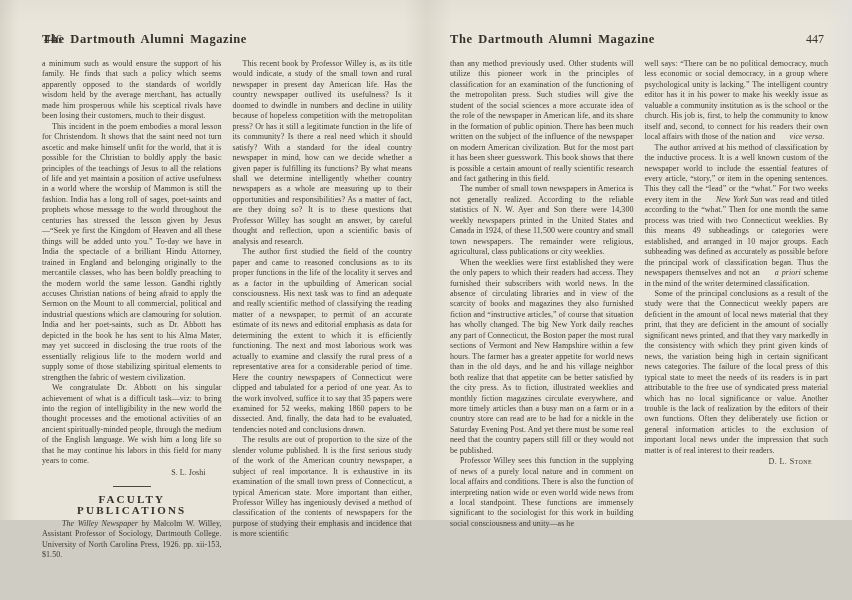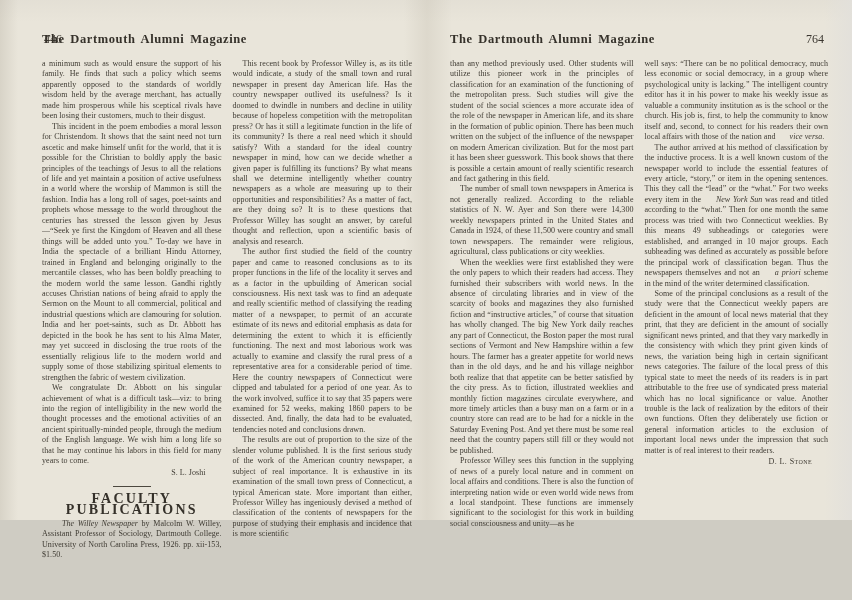--- a/index.html
+++ b/index.html
@@ -114,7 +114,7 @@
   <section class="page right-page">
     <header class="pagehead">
       <span class="runhead">The Dartmouth Alumni Magazine</span>
-      <span class="pagenum pn-right">764</span>
+      <span class="pagenum pn-right">447</span>
     </header>
     <div class="cols">
       <div class="col">

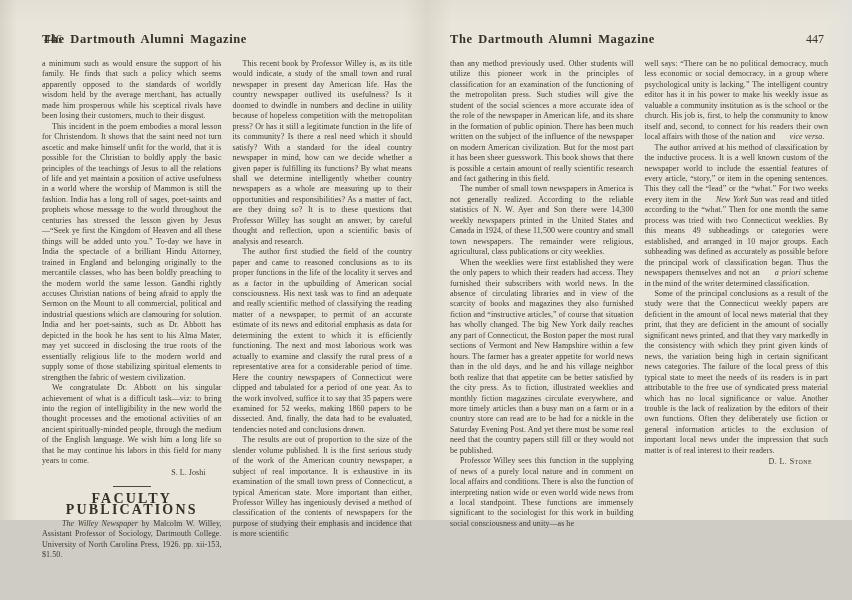--- a/index.html
+++ b/index.html
@@ -76,7 +76,7 @@
   .section-heading {
     margin: 0 0 4px 0;
     text-align: center;
-    font-size: 14px;
+    font-size: 11px;
     font-weight: bold;
     letter-spacing: 2.2px;
     color: #35312a;

